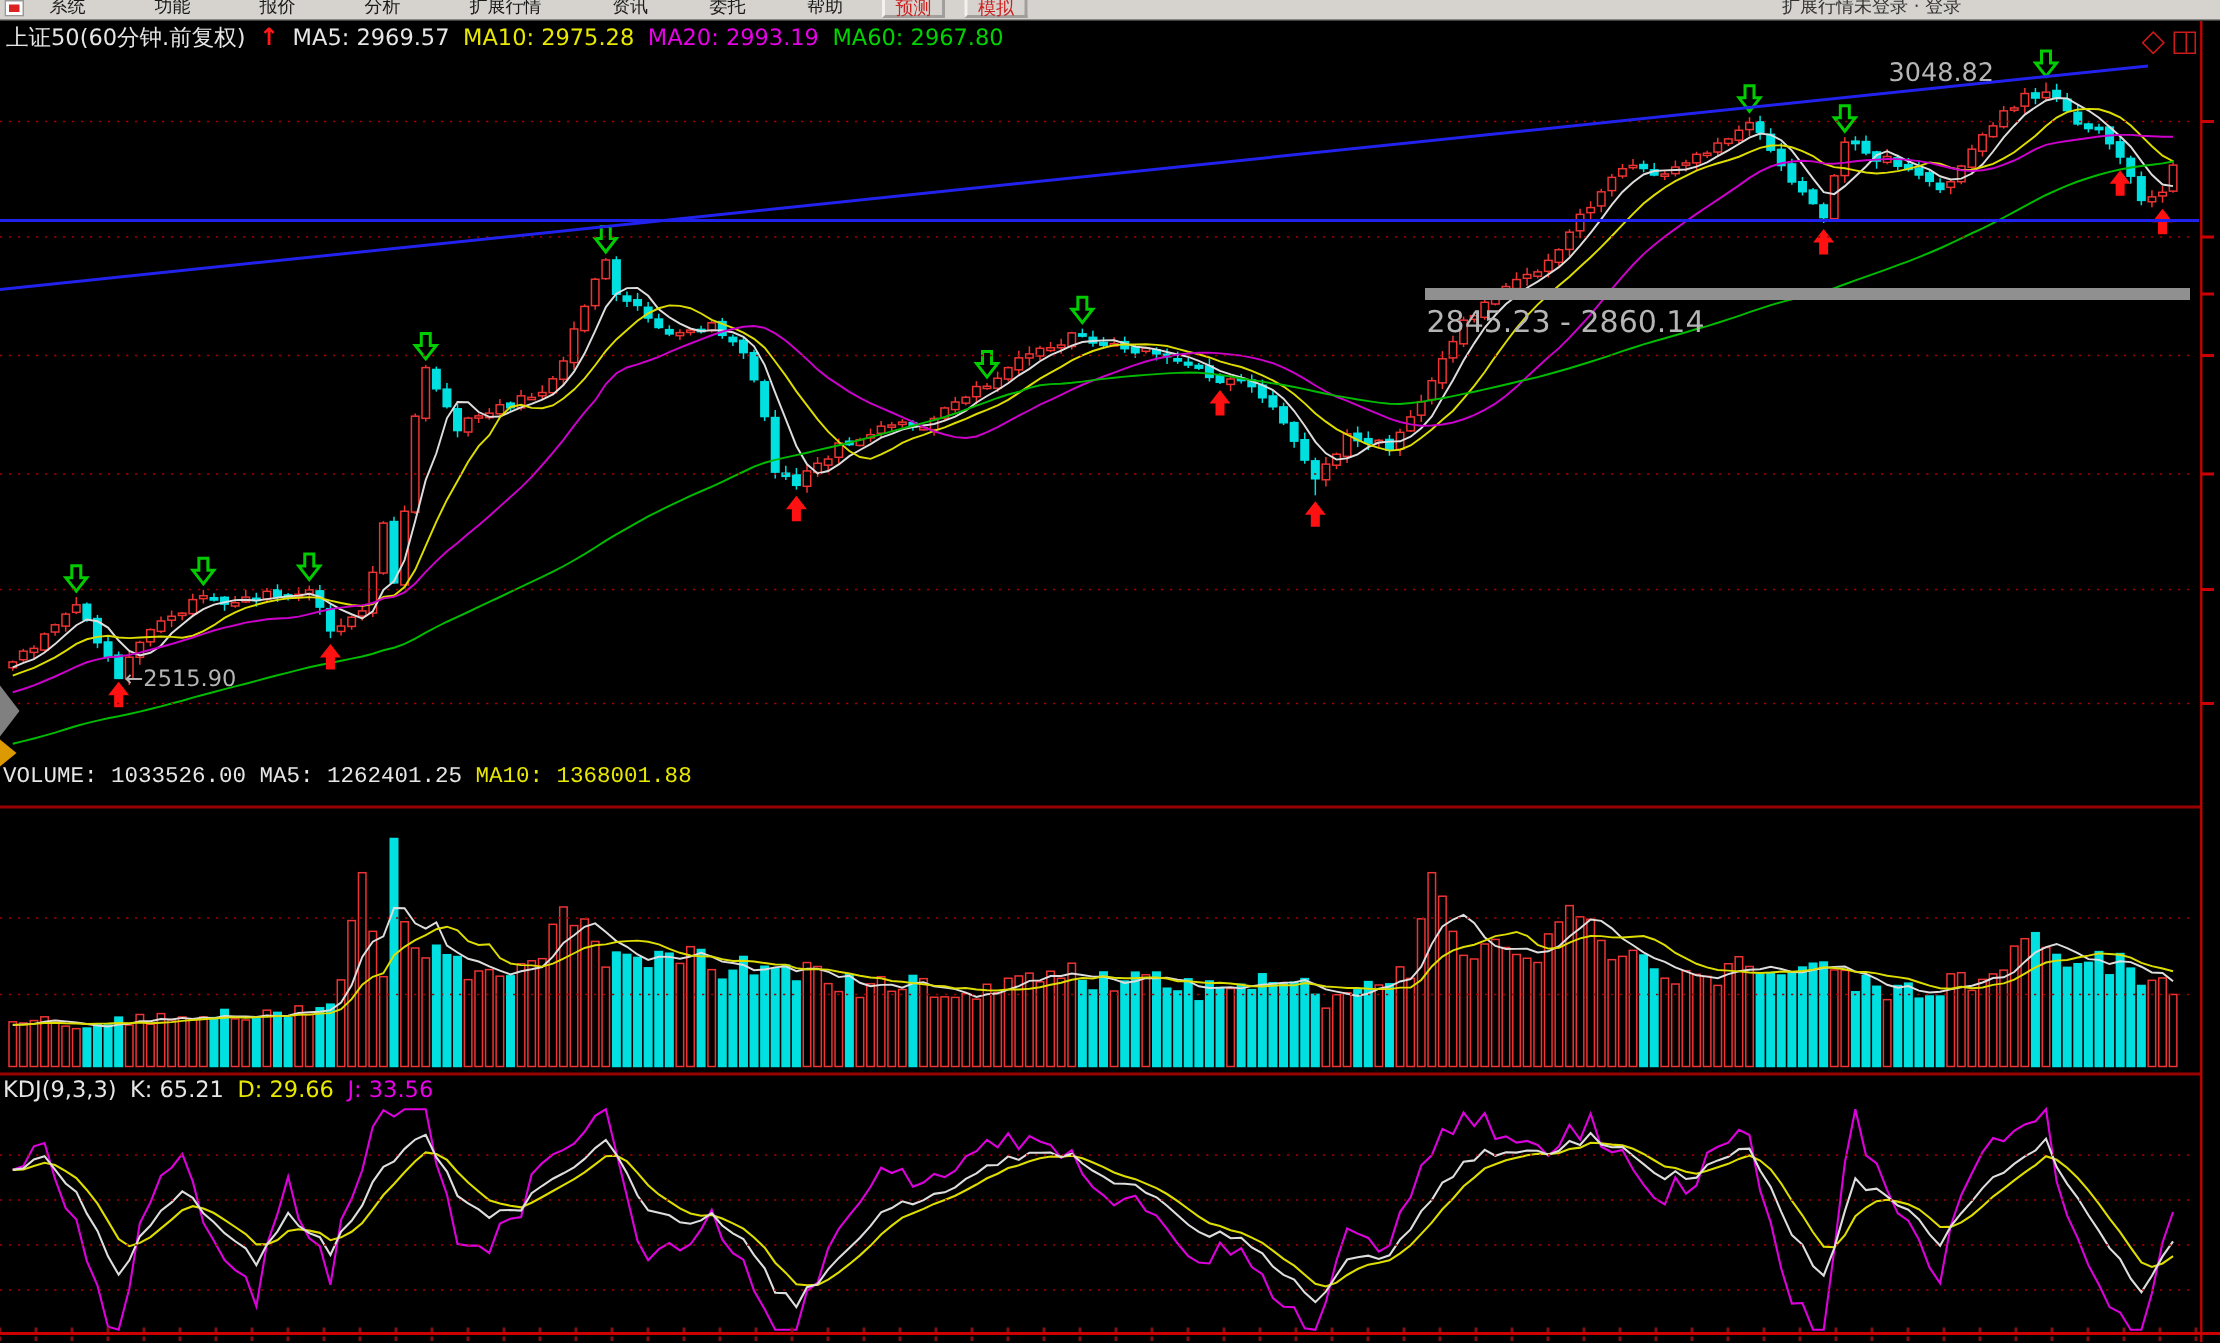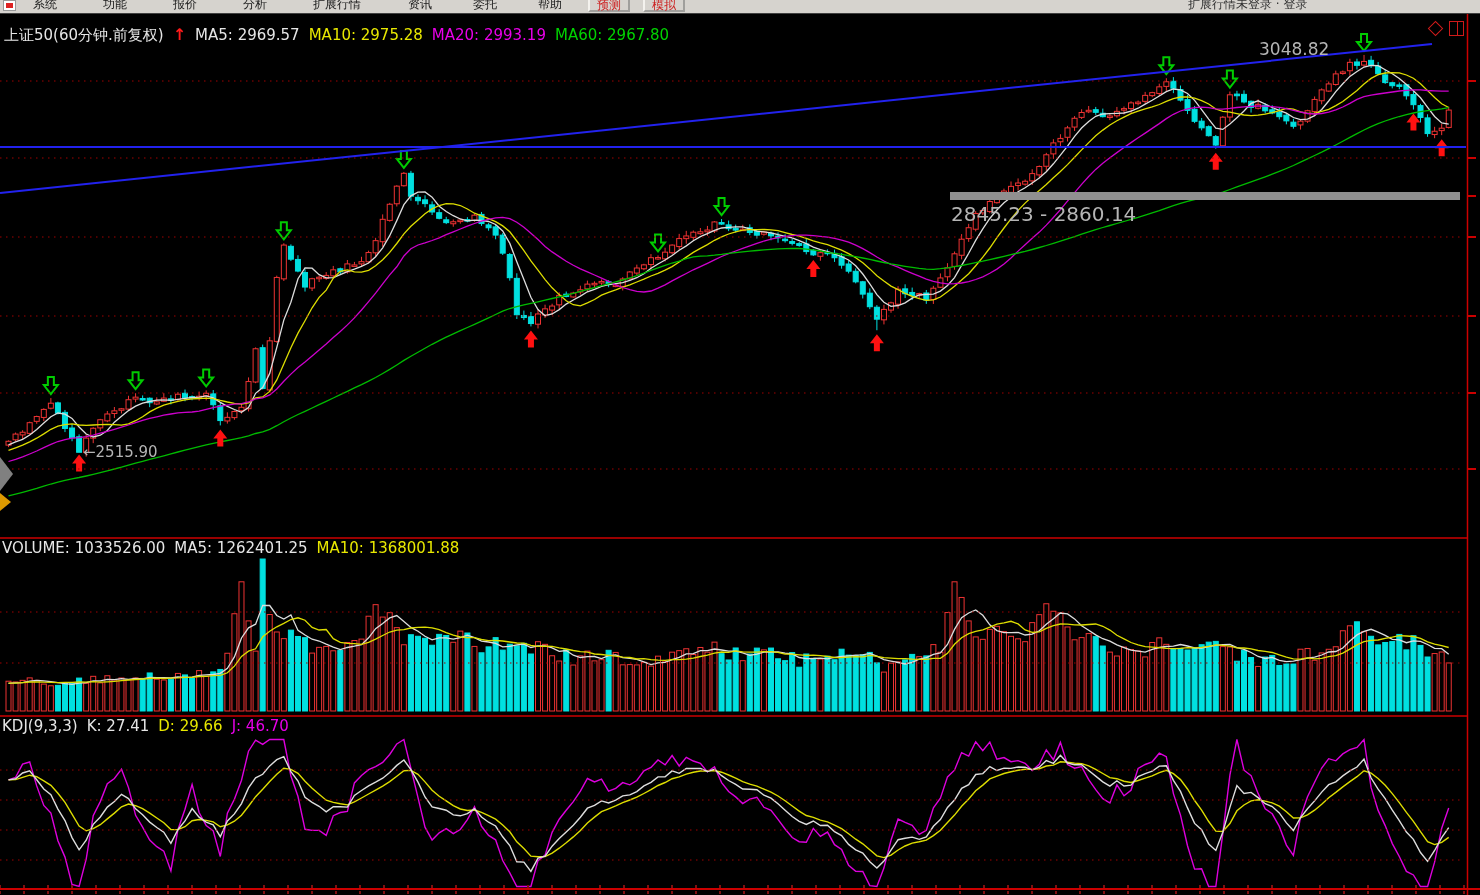--- a/index.html
+++ b/index.html
@@ -875,7 +875,7 @@
     <line x1="1467" y1="196" x2="1476" y2="196" stroke="#cc0000" stroke-width="2"></line>
   </svg>
 
-<div class="pane-header" style="left:4px; top:25px;">
+<div class="pane-header" style="left:4px; top:15px;">
   <span class="w">上证50(60分钟.前复权)</span><span class="hdr-arrow">↑</span><span class="w">MA5: 2969.57</span><span class="y">MA10: 2975.28</span><span class="m">MA20: 2993.19</span><span class="g">MA60: 2967.80</span>
 </div>
 

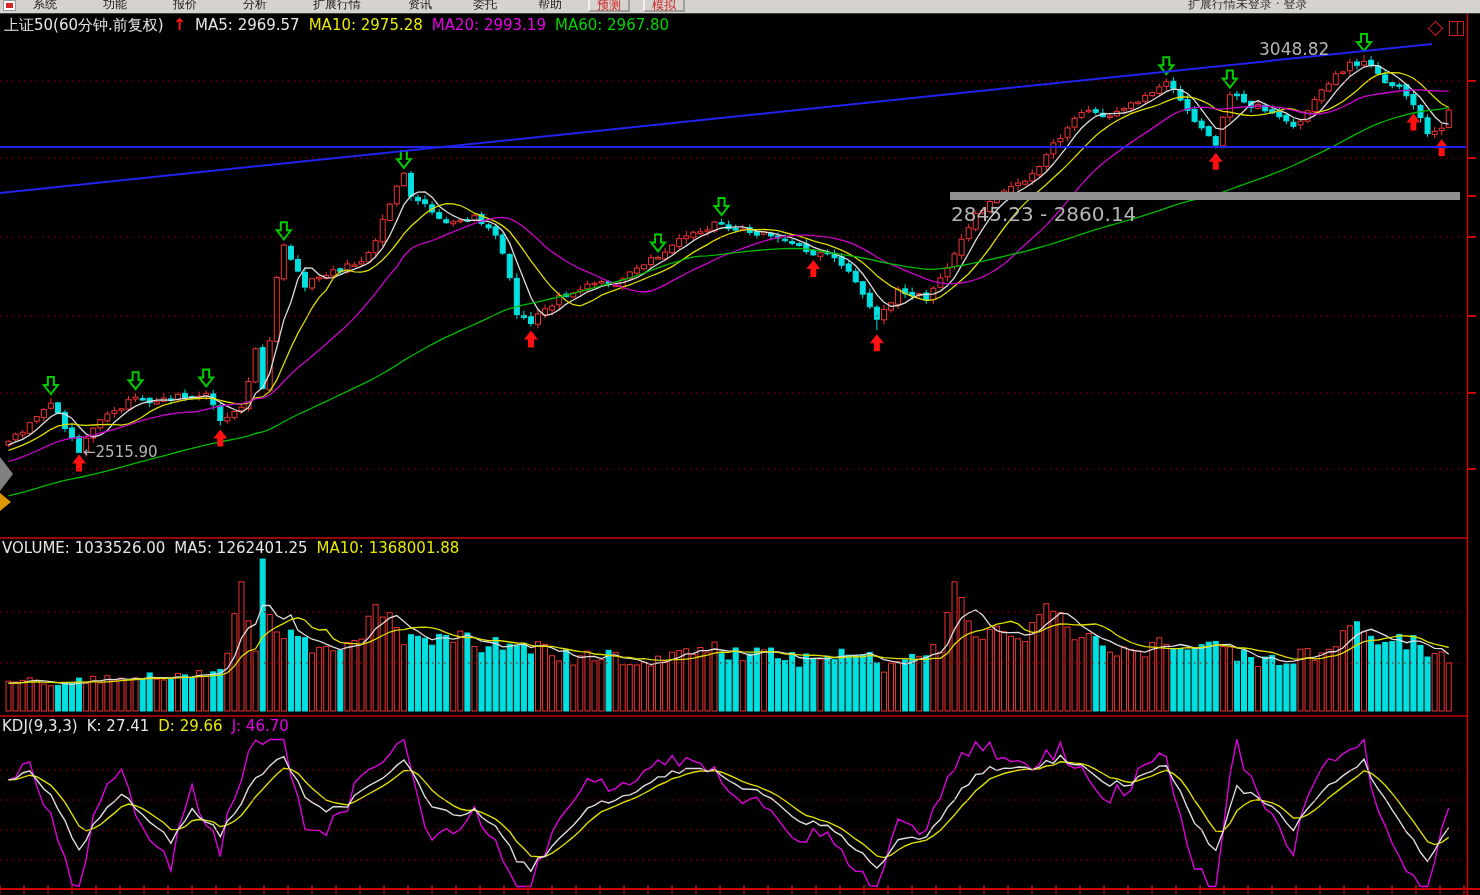--- a/index.html
+++ b/index.html
@@ -879,7 +879,7 @@
   <span class="w">上证50(60分钟.前复权)</span><span class="hdr-arrow">↑</span><span class="w">MA5: 2969.57</span><span class="y">MA10: 2975.28</span><span class="m">MA20: 2993.19</span><span class="g">MA60: 2967.80</span>
 </div>
 
-<div class="pane-header" style="left:2px; top:539px;">
+<div class="pane-header" style="left:2px; top:509px;font-family:Liberation Mono, monospace;">
   <span class="w">VOLUME: 1033526.00</span><span class="w">MA5: 1262401.25</span><span class="y">MA10: 1368001.88</span>
 </div>
 

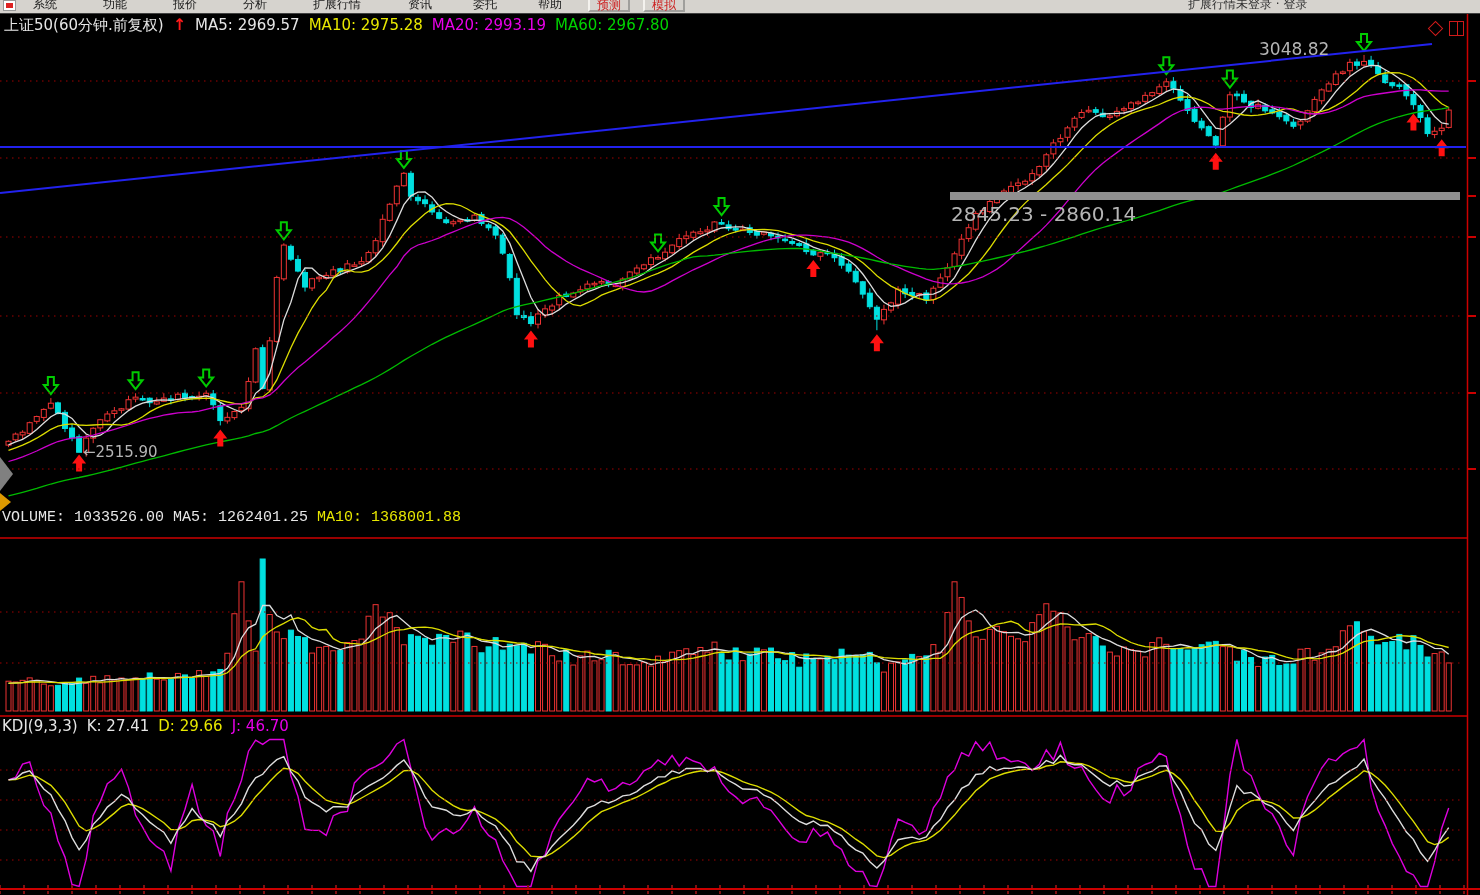--- a/index.html
+++ b/index.html
@@ -884,7 +884,7 @@
 </div>
 
 <div class="pane-header" style="left:2px; top:717px;">
-  <span class="w">KDJ(9,3,3)</span><span class="w">K: 27.41</span><span class="y">D: 29.66</span><span class="m">J: 46.70</span>
+  <span class="w">KDJ(9,3,3)</span><span class="w">K: 65.21</span><span class="y">D: 29.66</span><span class="m">J: 46.70</span>
 </div>
 
 <div class="anno" style="left:1259px; top:39px; font-size:17px;">3048.82</div>

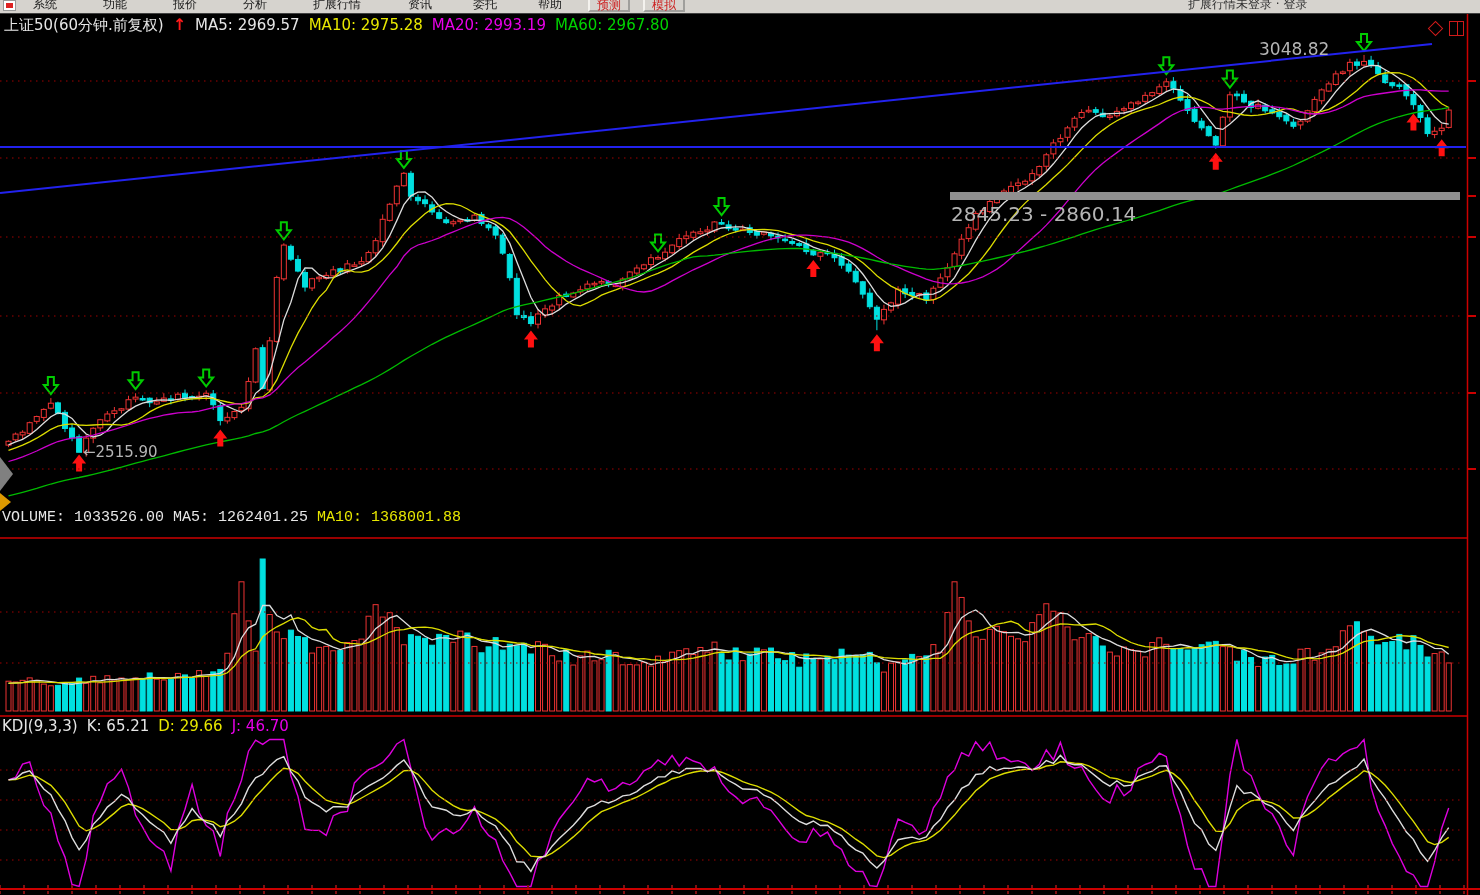--- a/index.html
+++ b/index.html
@@ -884,7 +884,7 @@
 </div>
 
 <div class="pane-header" style="left:2px; top:717px;">
-  <span class="w">KDJ(9,3,3)</span><span class="w">K: 65.21</span><span class="y">D: 29.66</span><span class="m">J: 46.70</span>
+  <span class="w">KDJ(9,3,3)</span><span class="w">K: 65.21</span><span class="y">D: 29.66</span><span class="m">J: 33.56</span>
 </div>
 
 <div class="anno" style="left:1259px; top:39px; font-size:17px;">3048.82</div>

